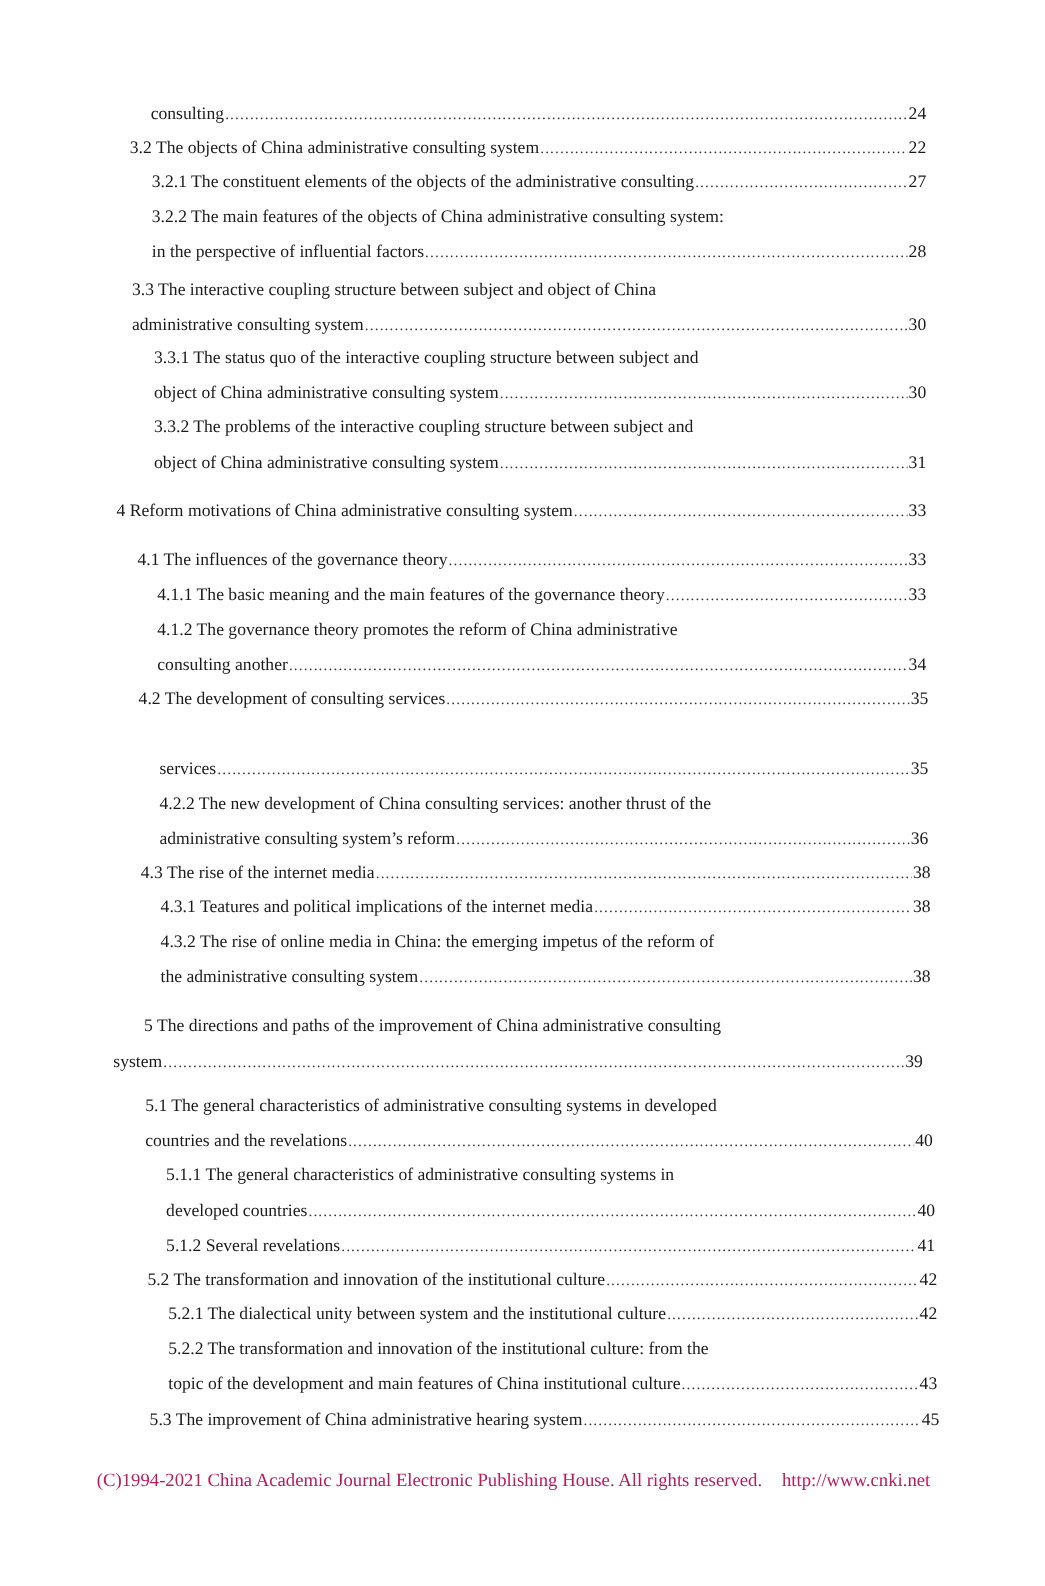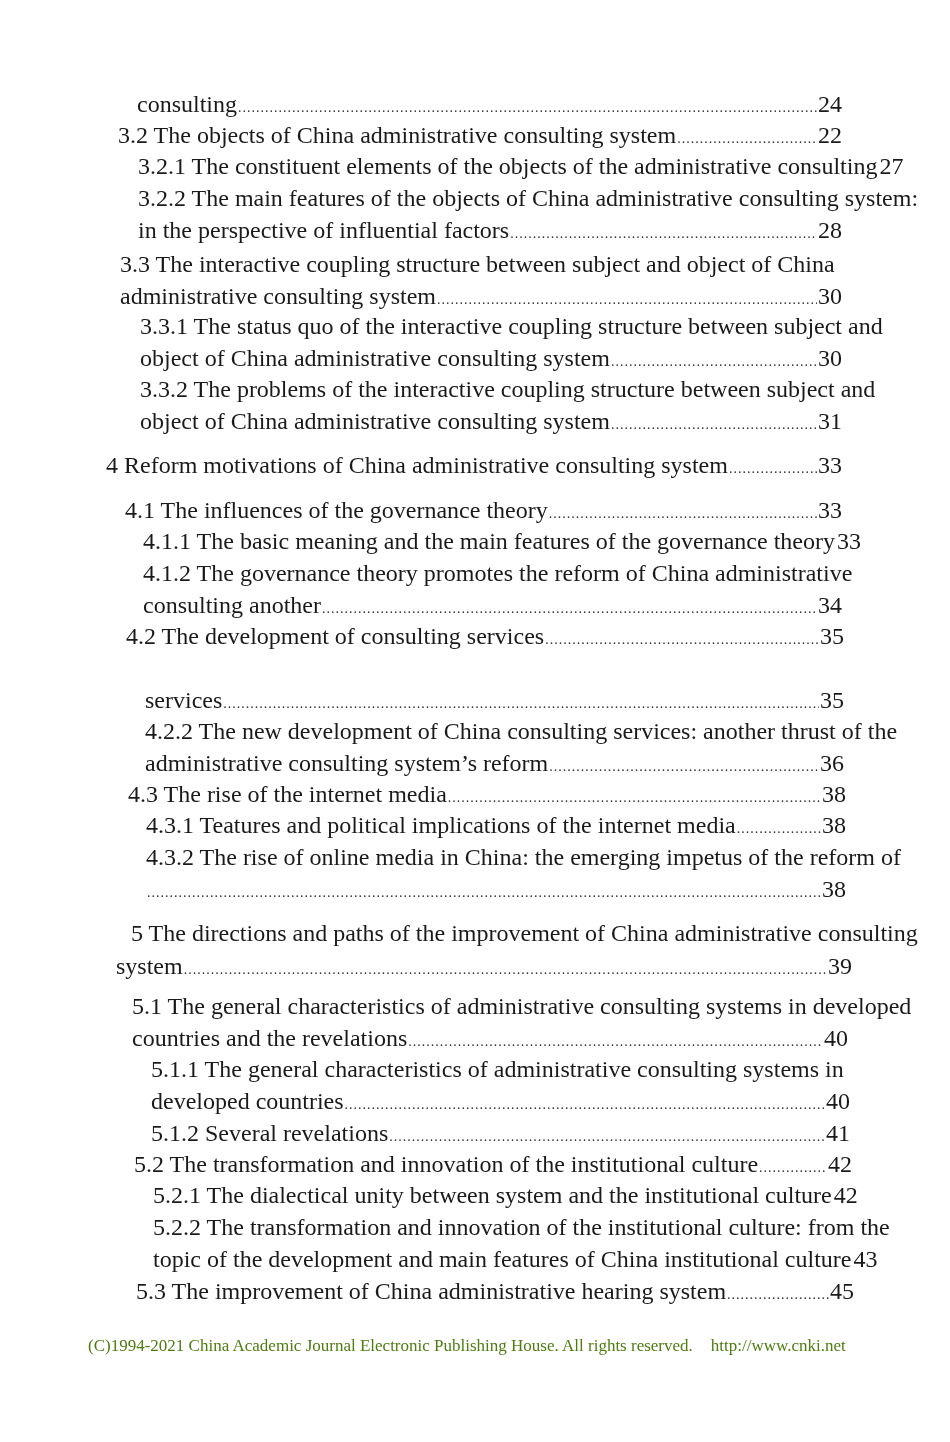--- a/index.html
+++ b/index.html
@@ -6,7 +6,7 @@
   body { width:950px; height:1442px; position:relative; overflow:hidden;
          font-family:"Liberation Serif", serif; color:#1a1a1a; }
   .page { position:absolute; left:0; top:0; width:950px; height:1442px; }
-  .line { position:absolute; font-size:24px; line-height:24px; white-space:nowrap;
+  .line { position:absolute; font-size:16px; line-height:24px; white-space:nowrap;
           display:flex; align-items:baseline; }
   .line .txt { flex:0 0 auto; }
   .line .dots { flex:1 1 auto; overflow:hidden; margin:0 1px; letter-spacing:1px;

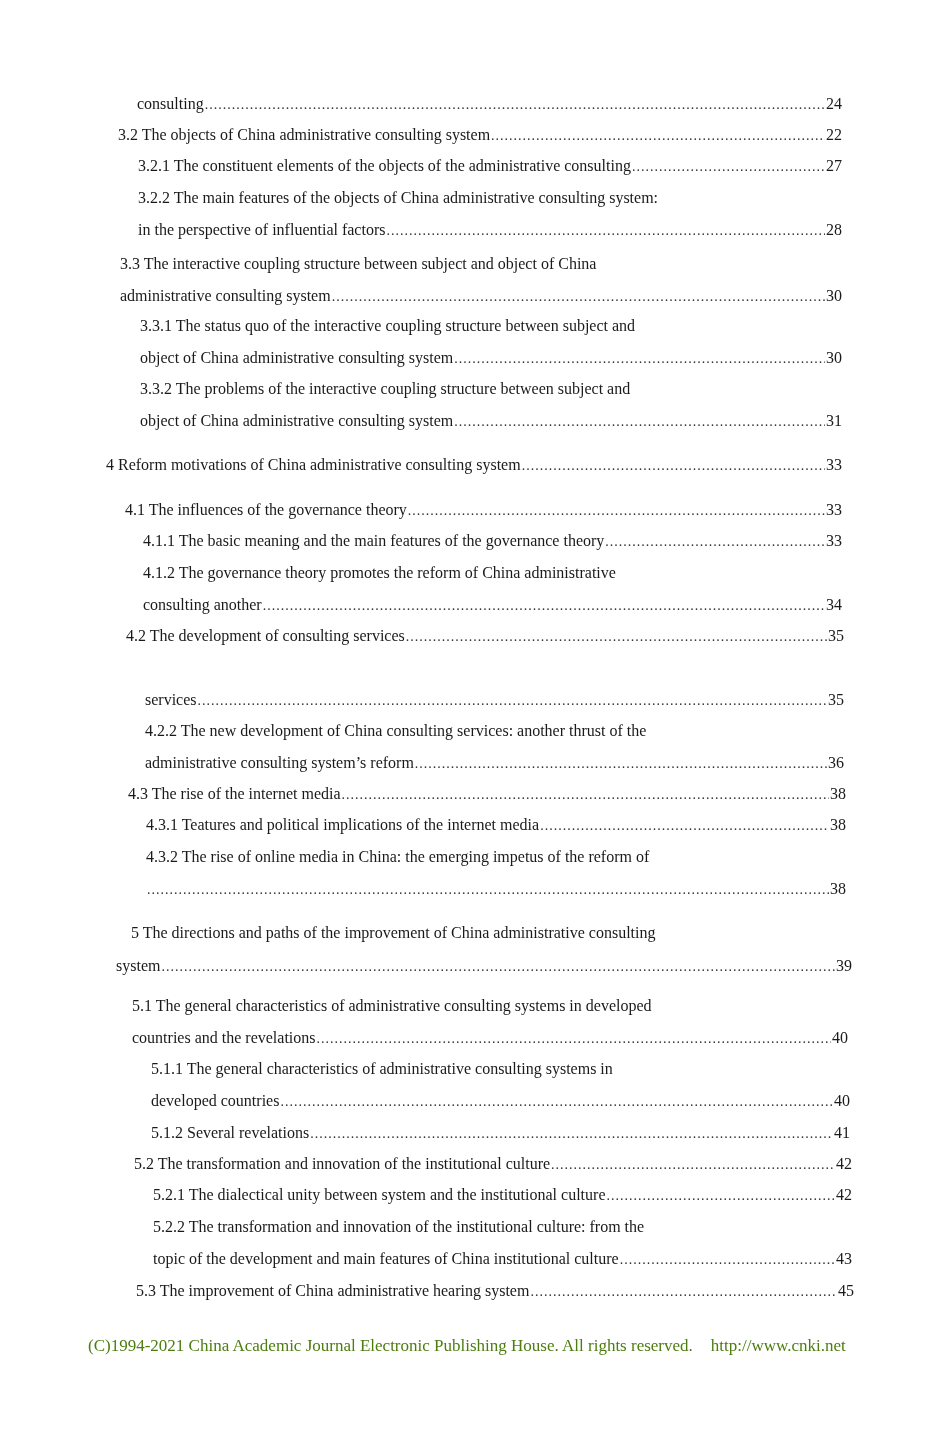--- a/index.html
+++ b/index.html
@@ -123,6 +123,7 @@
       <span class="txt">4.3.2 The rise of online media in China: the emerging impetus of the reform of</span>
     </div>
     <div class="line" style="left: 146px; top: 877px; width: 700px;">
+      <span class="txt">the administrative consulting system</span>
       <span class="dots"></span>
       <span class="pg">38</span>
     </div>

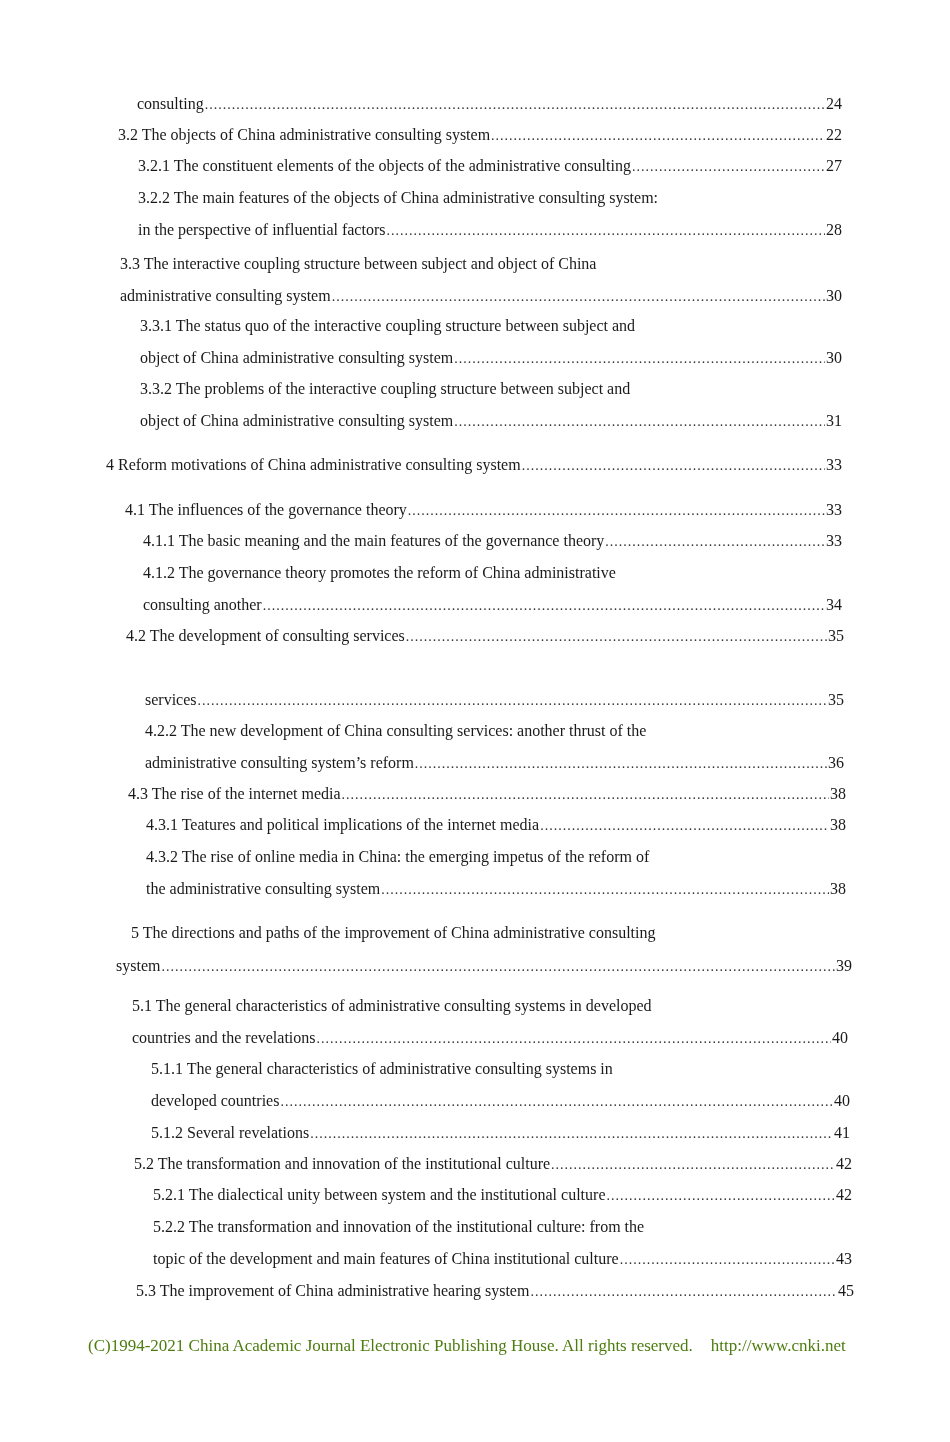--- a/index.html
+++ b/index.html
@@ -130,7 +130,7 @@
     <div class="line" style="left: 131px; top: 921px; width: auto;">
       <span class="txt">5 The directions and paths of the improvement of China administrative consulting</span>
     </div>
-    <div class="line" style="left: 116px; top: 954px; width: 736px;">
+    <div class="line" style="left: 103px; top: 954px; width: 736px;">
       <span class="txt">system</span>
       <span class="dots"></span>
       <span class="pg">39</span>

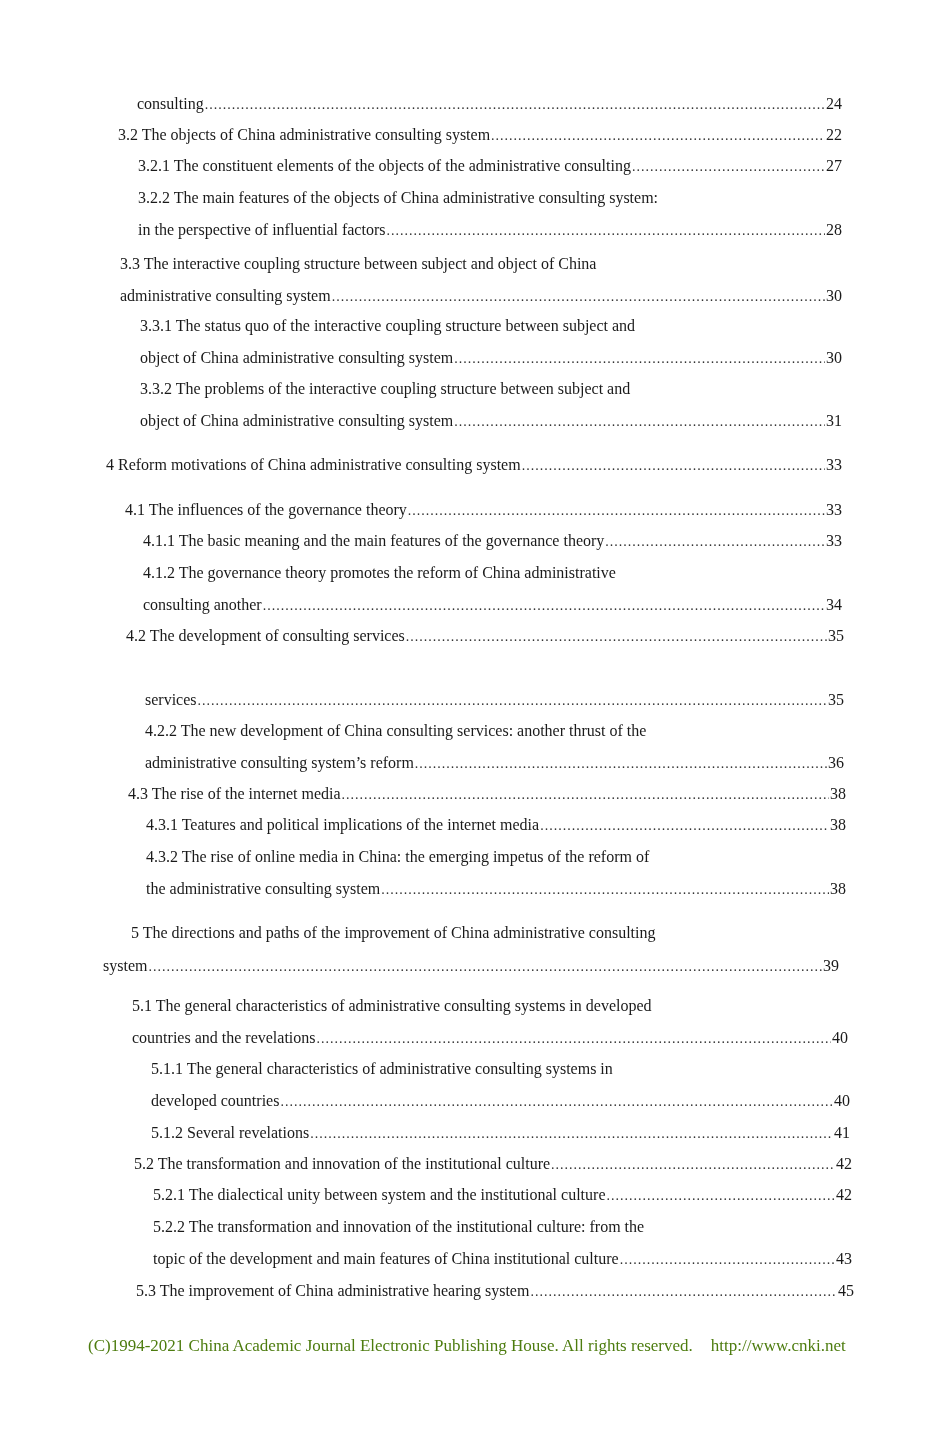--- a/index.html
+++ b/index.html
@@ -13,7 +13,7 @@
                 font-size:14px; color:#333; }
   .line .dots::before { content:"................................................................................................................................................................................................................................................................................................................"; }
   .line .pg { flex:0 0 auto; }
-  .footer { position:absolute; left:88px; top:1336px; font-size:17px; color:#4d7c0f;
+  .footer { position:absolute; left:88px; top:1336px; font-size:17px; color:#be185d;
             white-space:nowrap; }
   .footer .url { margin-left:18px; }
 </style>

